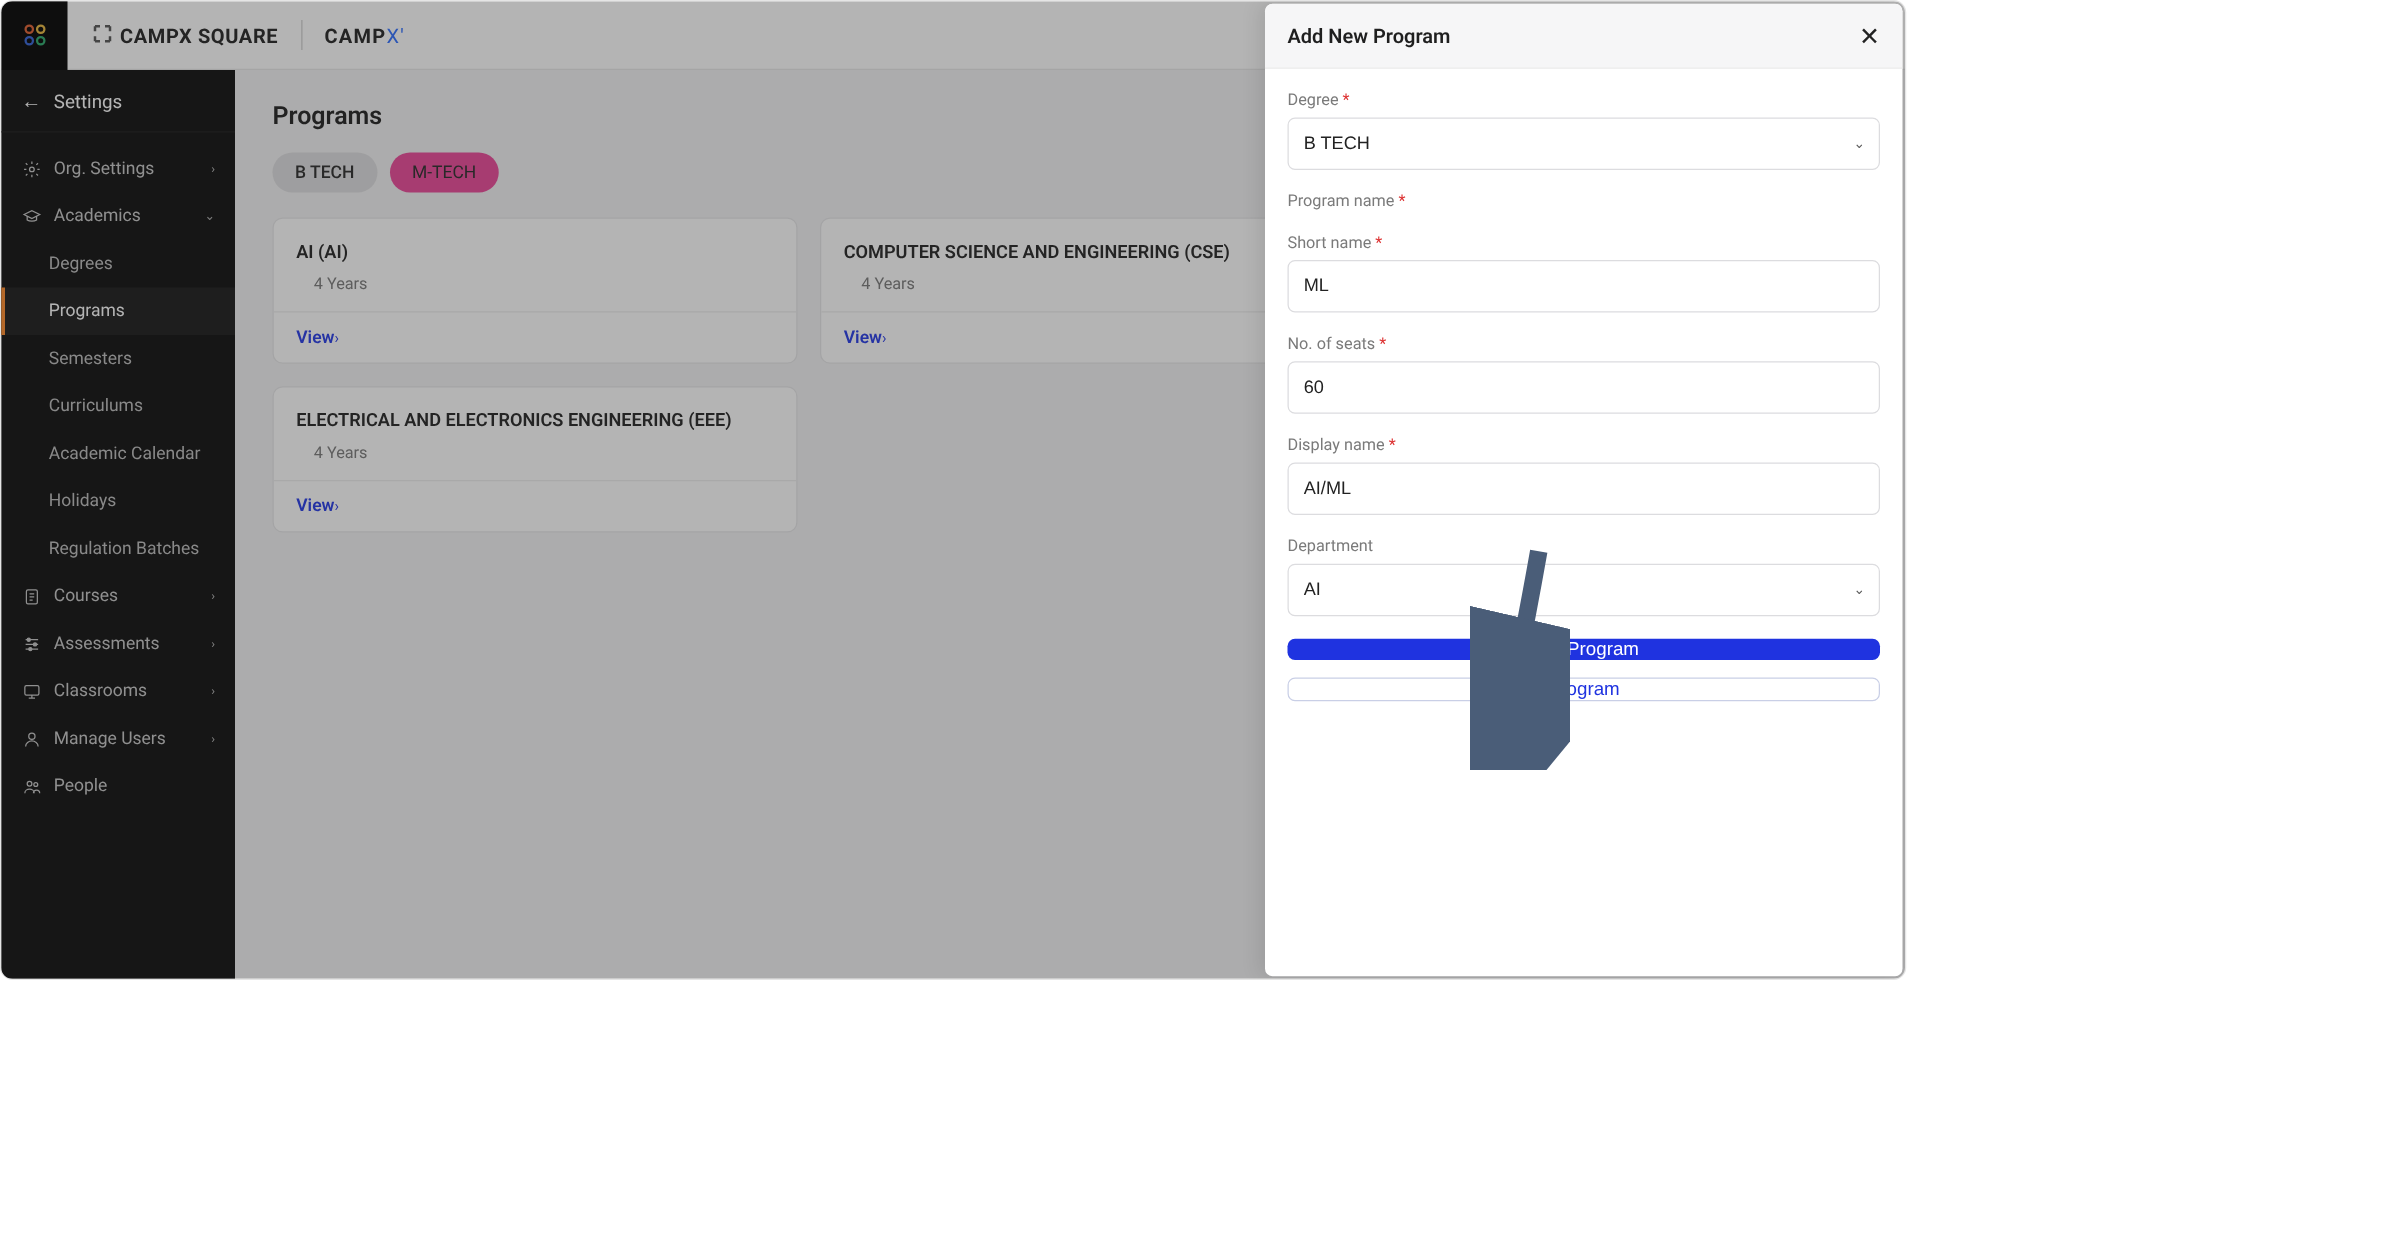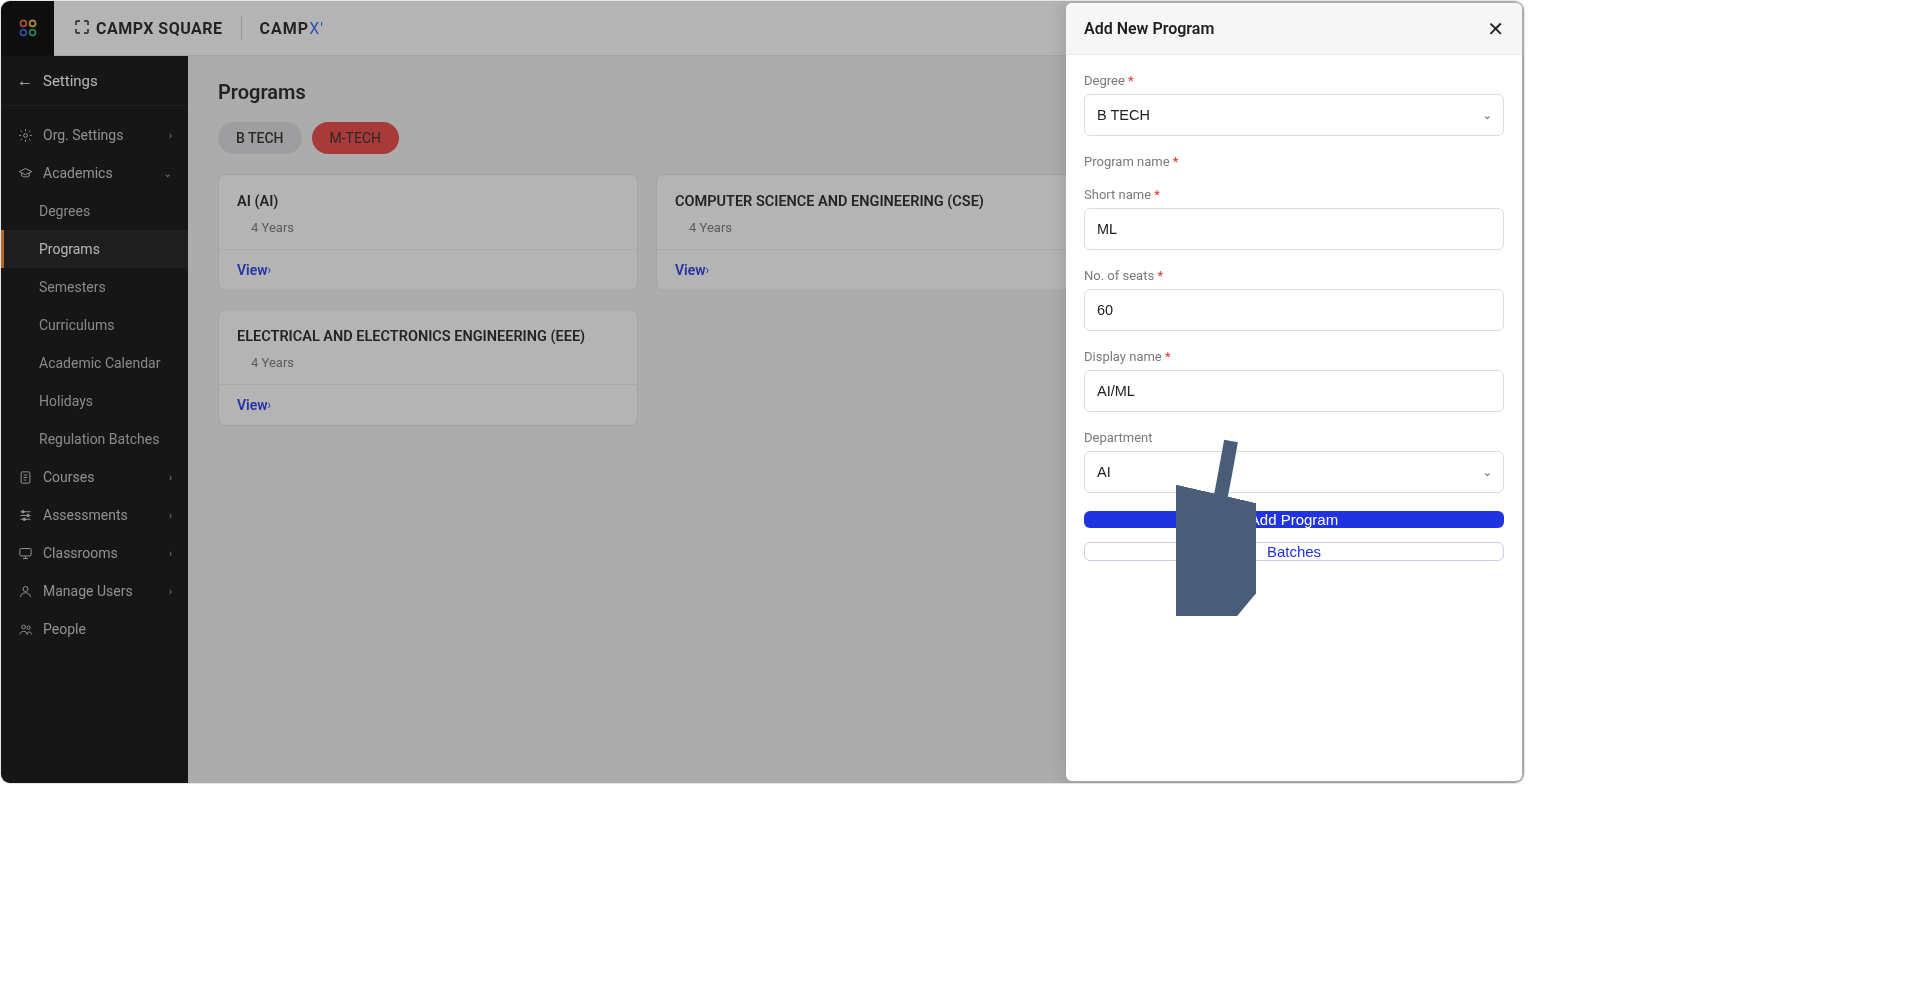--- a/index.html
+++ b/index.html
@@ -148,7 +148,7 @@
   .drawer {
     position:absolute;
     top:2px; right:2px; bottom:2px;
-    width: 456px;
+    width: 510px;
     background:#fff;
     border-radius:6px;
     box-shadow: -4px 0 16px rgba(0,0,0,0.1);

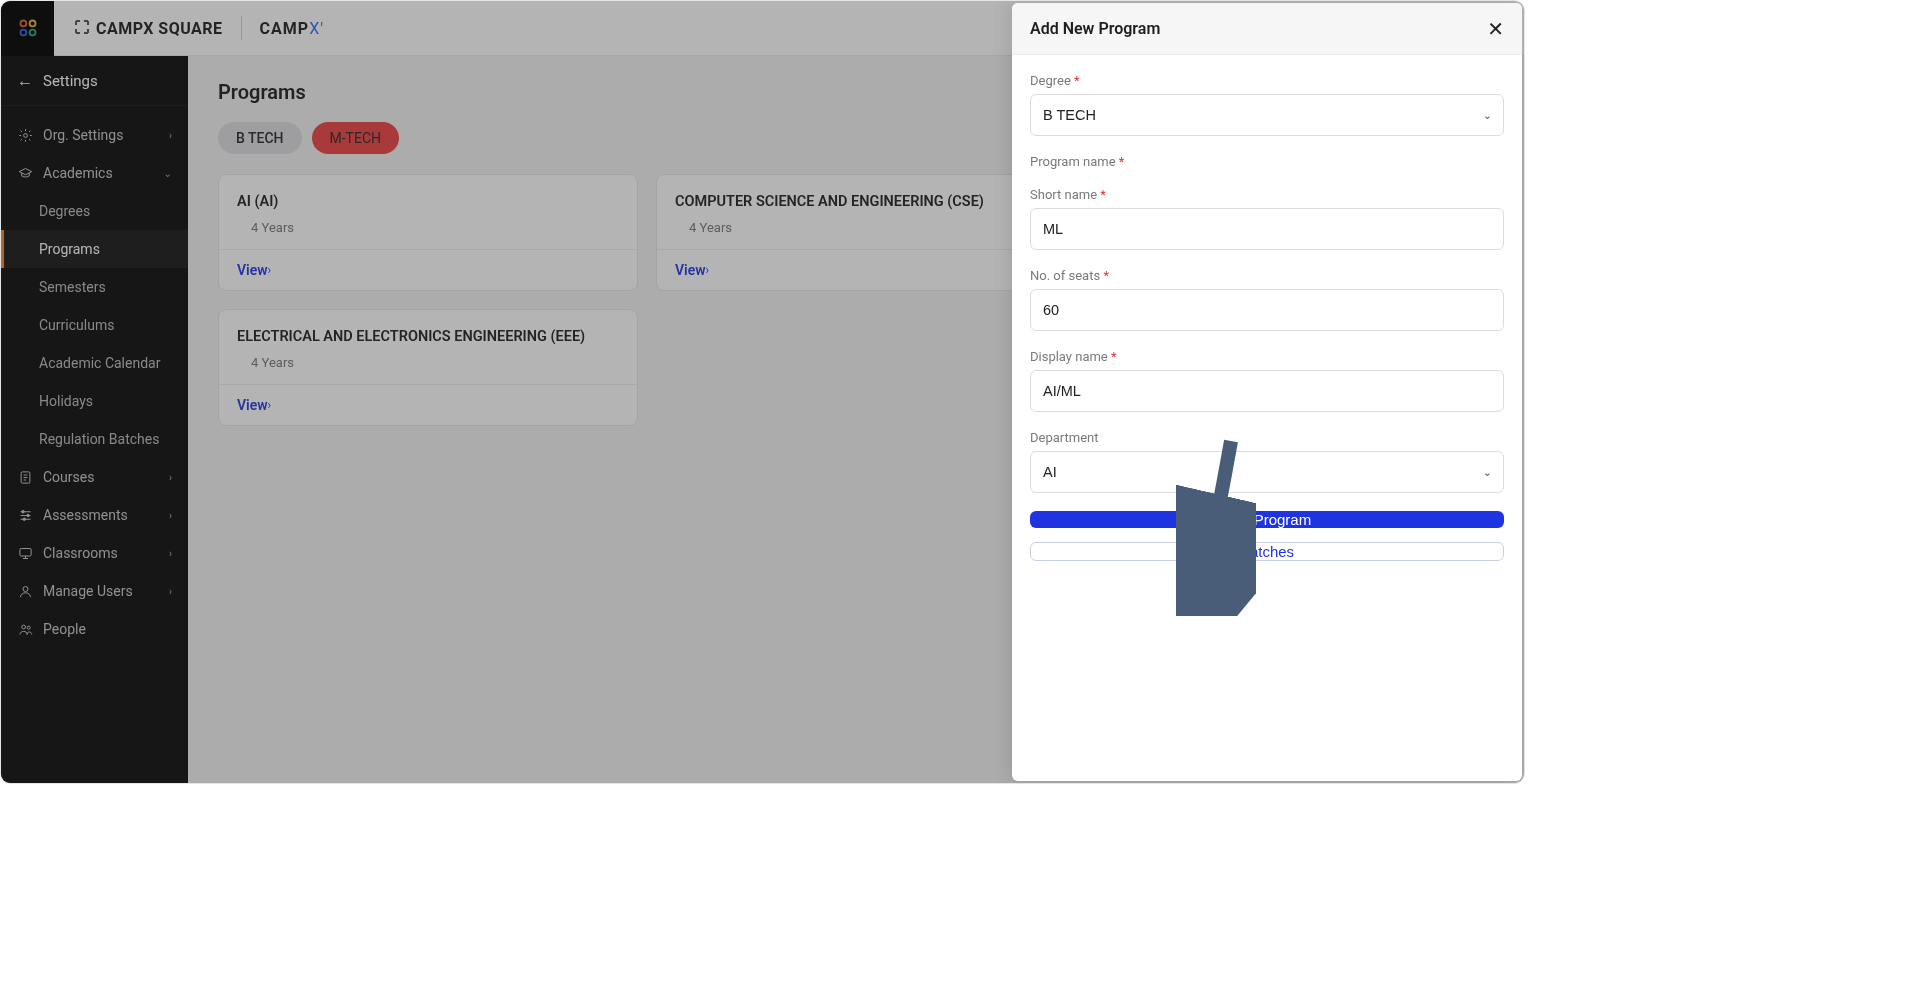--- a/index.html
+++ b/index.html
@@ -110,7 +110,7 @@
   .tab {
     padding: 8px 18px;
     border-radius: 18px;
-    background:#ef4444;
+    background:#ec4899;
     color:#2a2a2a;
     font-size: 14px;
     cursor:pointer;

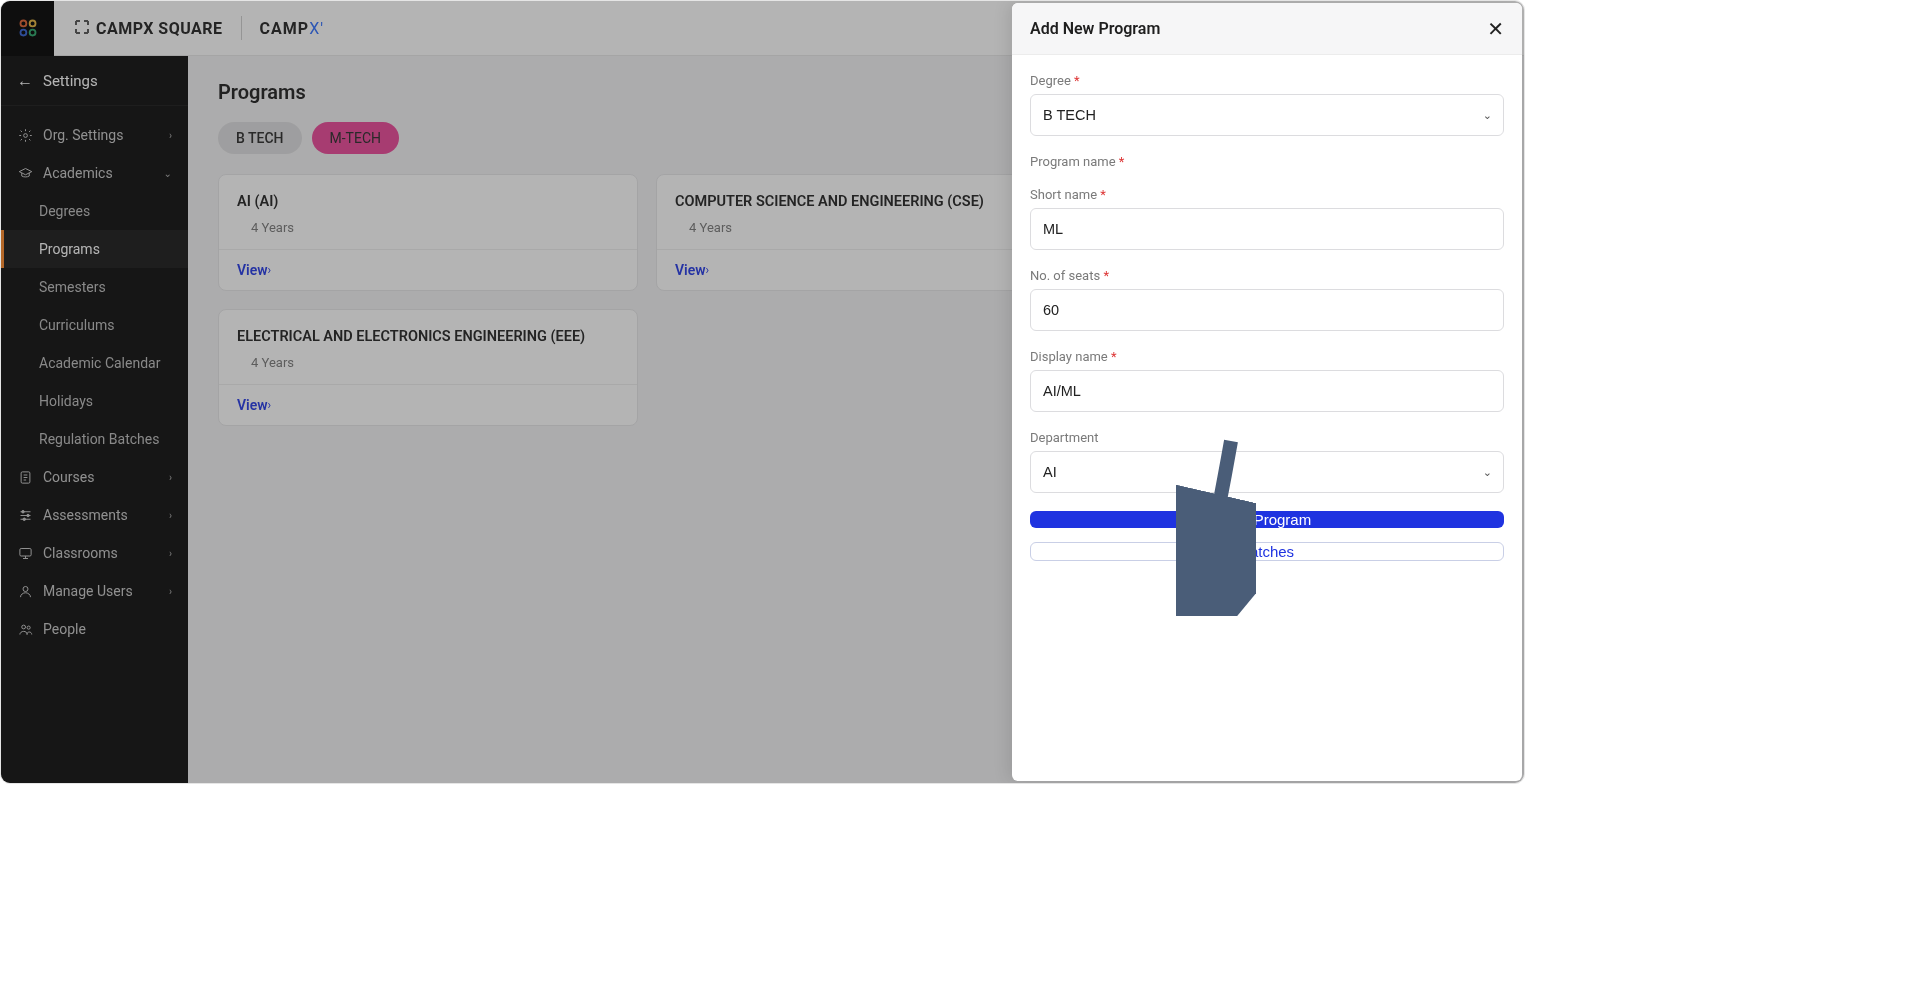--- a/index.html
+++ b/index.html
@@ -440,7 +440,7 @@
 
       <div class="btn-row">
         <button class="btn btn-primary">Add Program</button>
-        <button class="btn btn-outline">Batches</button>
+        <button class="btn btn-outline">Program</button>
       </div>
 
     </div>

